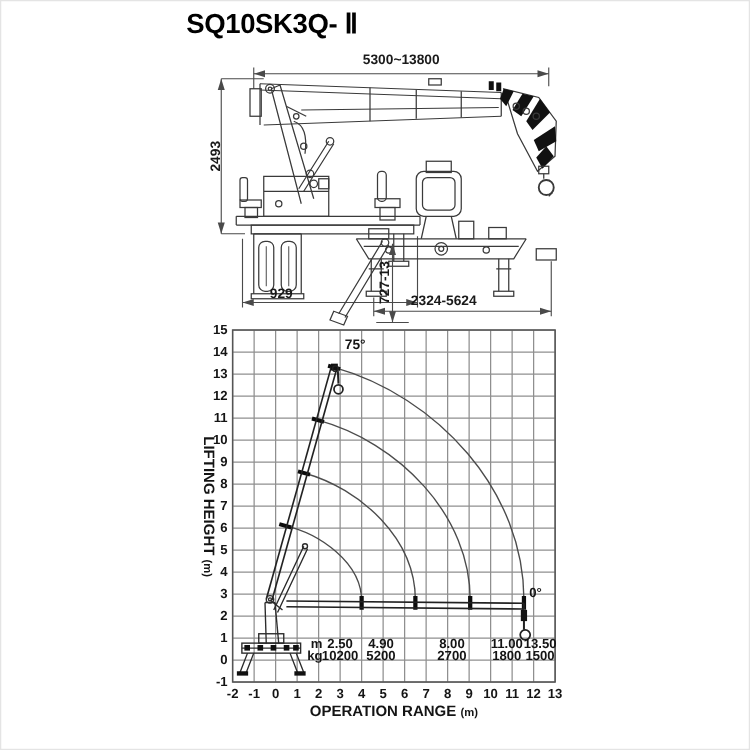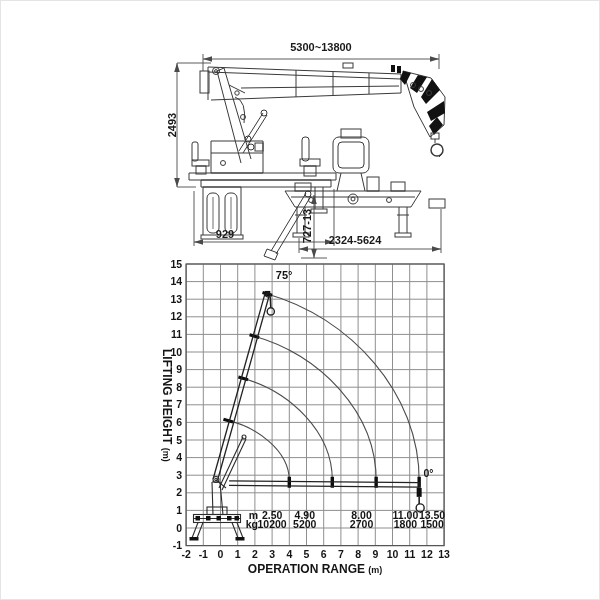--- a/index.html
+++ b/index.html
@@ -27,6 +27,7 @@
 
 <div class="canvas">
 
+  <h1 class="page-title">SQ10SK3Q- Ⅱ</h1>
 
   <svg class="layer" width="600" height="600" viewBox="0 0 600 600">
 

